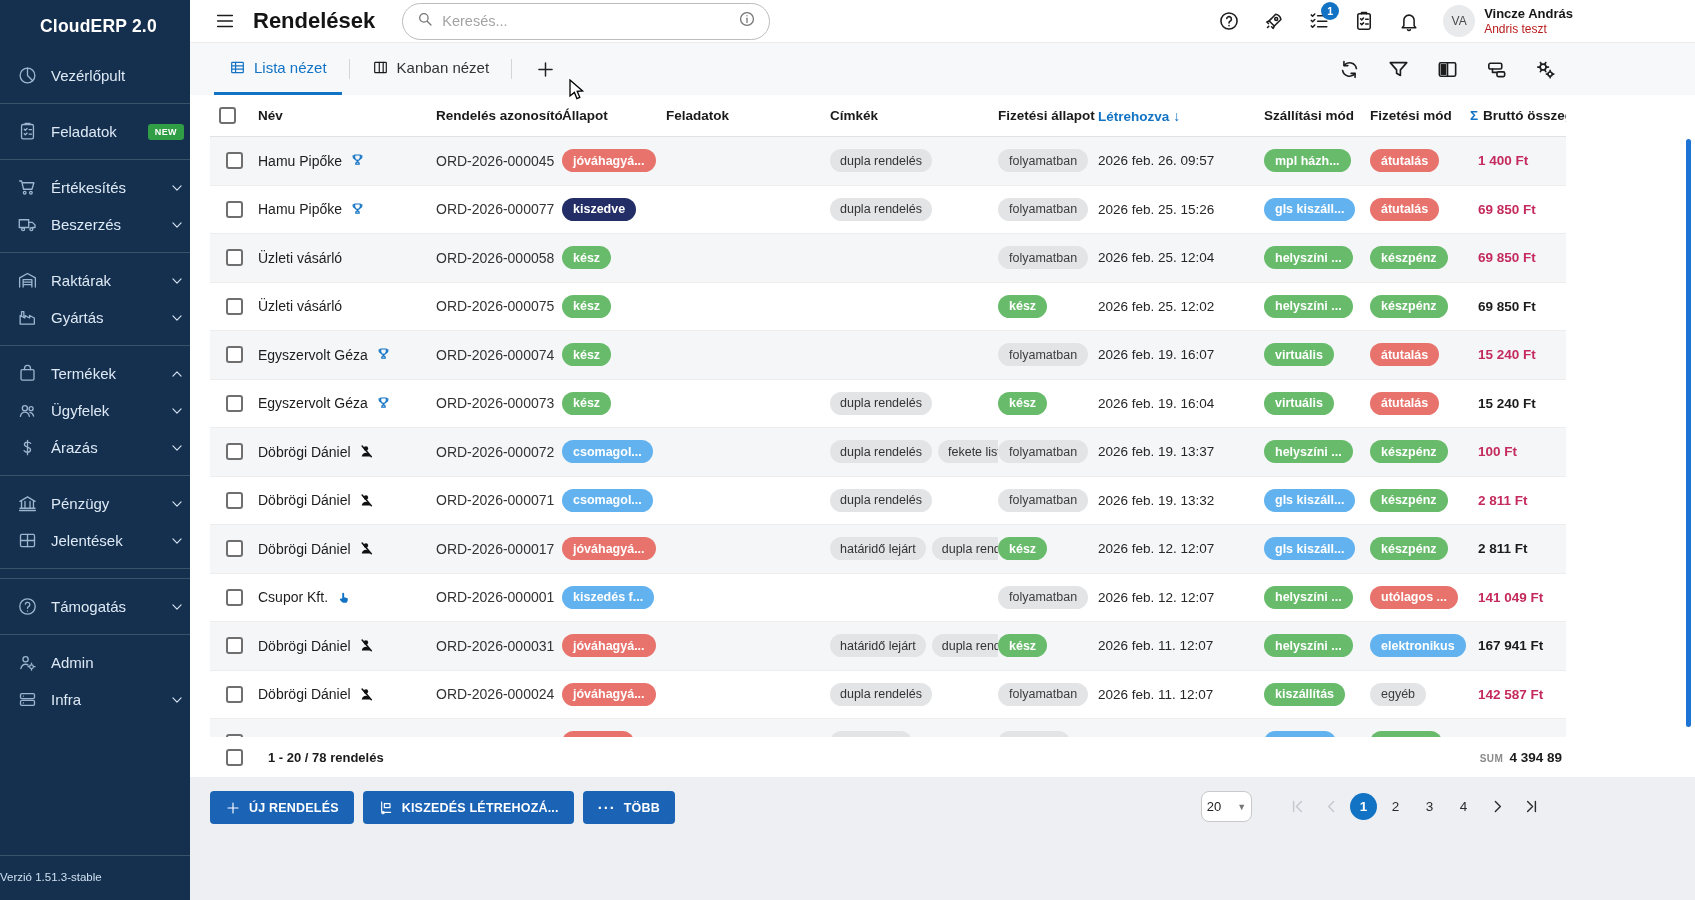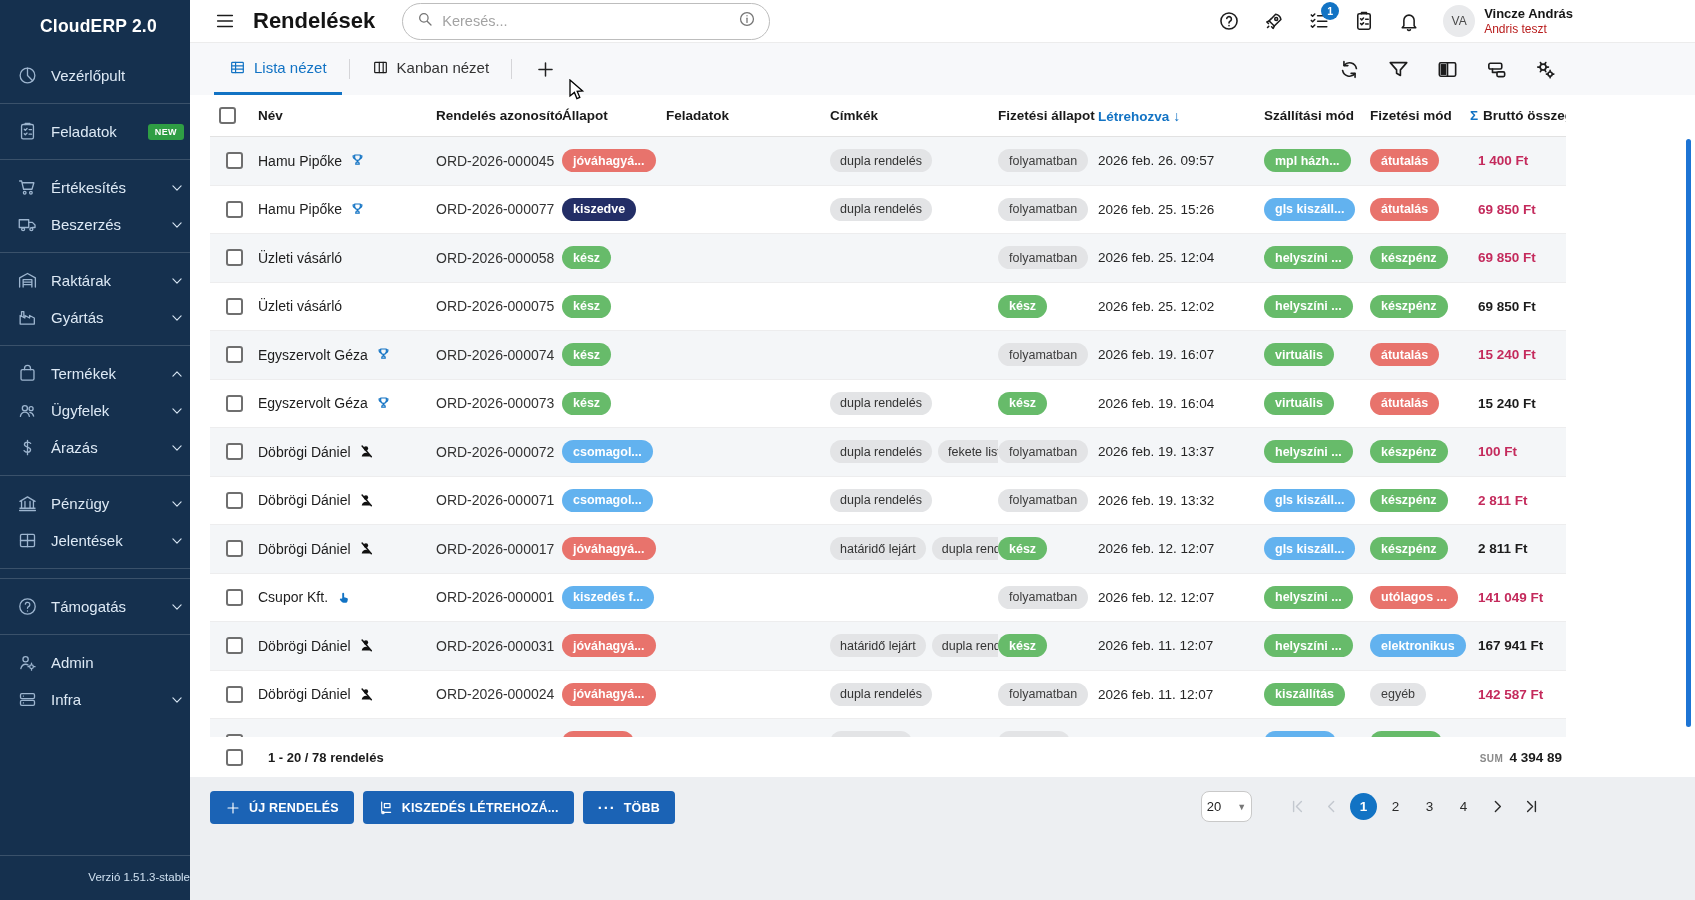--- a/index.html
+++ b/index.html
@@ -19,7 +19,7 @@
   .chev svg{width:100%;height:100%}
   .badge-new{margin-left:auto;background:#2f9e44;color:#fff;font-size:9px;font-weight:700;padding:3px 7px;border-radius:3px;letter-spacing:.4px}
   .s-div{height:1px;background:rgba(255,255,255,.16);margin:9px 0}
-  .version{padding:15px 0 17px;text-align:right;font-size:11.5px;color:#cfe0f0;border-top:1px solid rgba(255,255,255,.16)}
+  .version{padding:15px 0 17px;text-align:left;font-size:11.5px;color:#cfe0f0;border-top:1px solid rgba(255,255,255,.16)}
 
   
   .main{flex:1;display:flex;flex-direction:column;min-width:0;background:#f7f8fa;position:relative}

